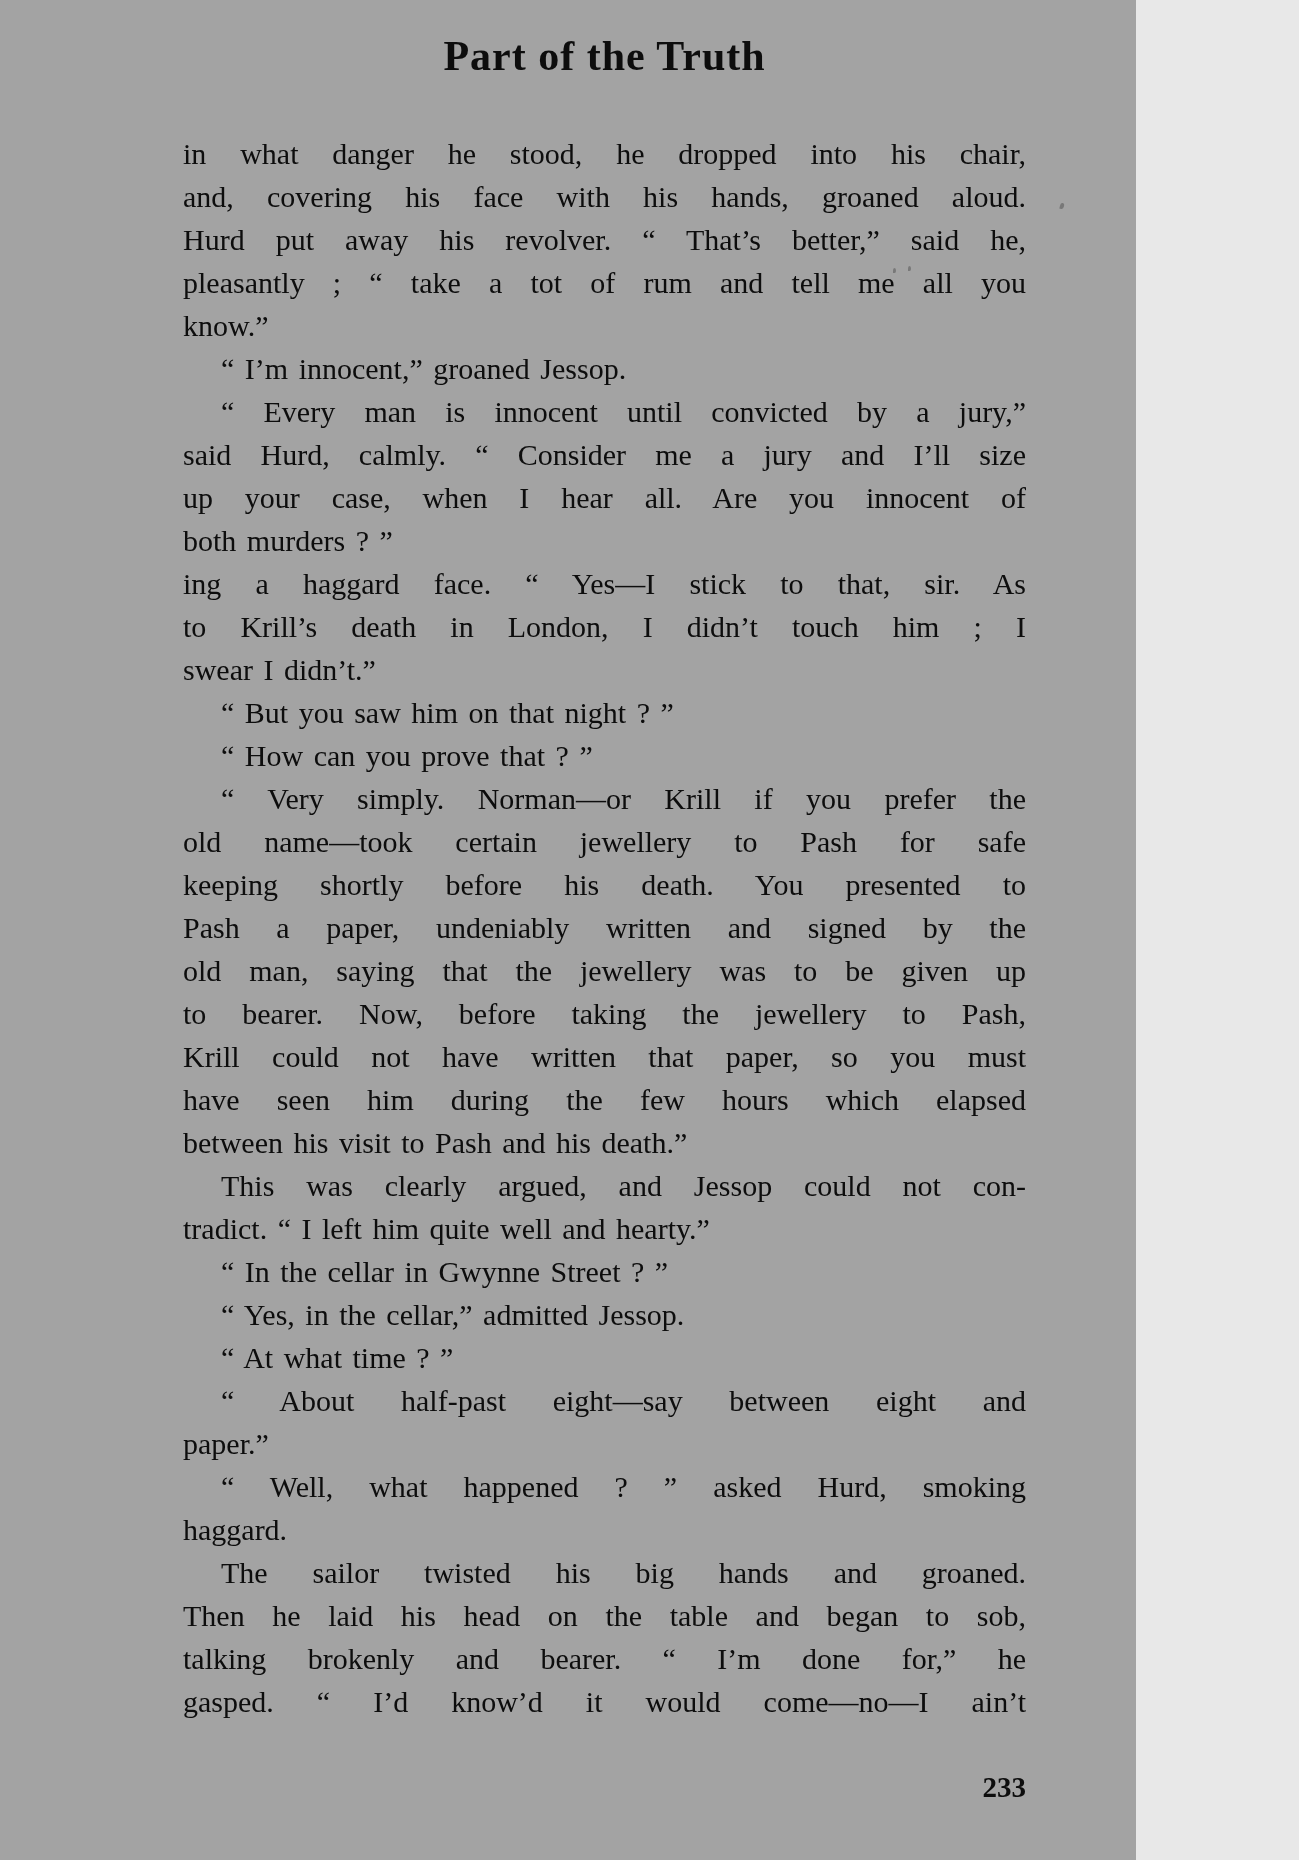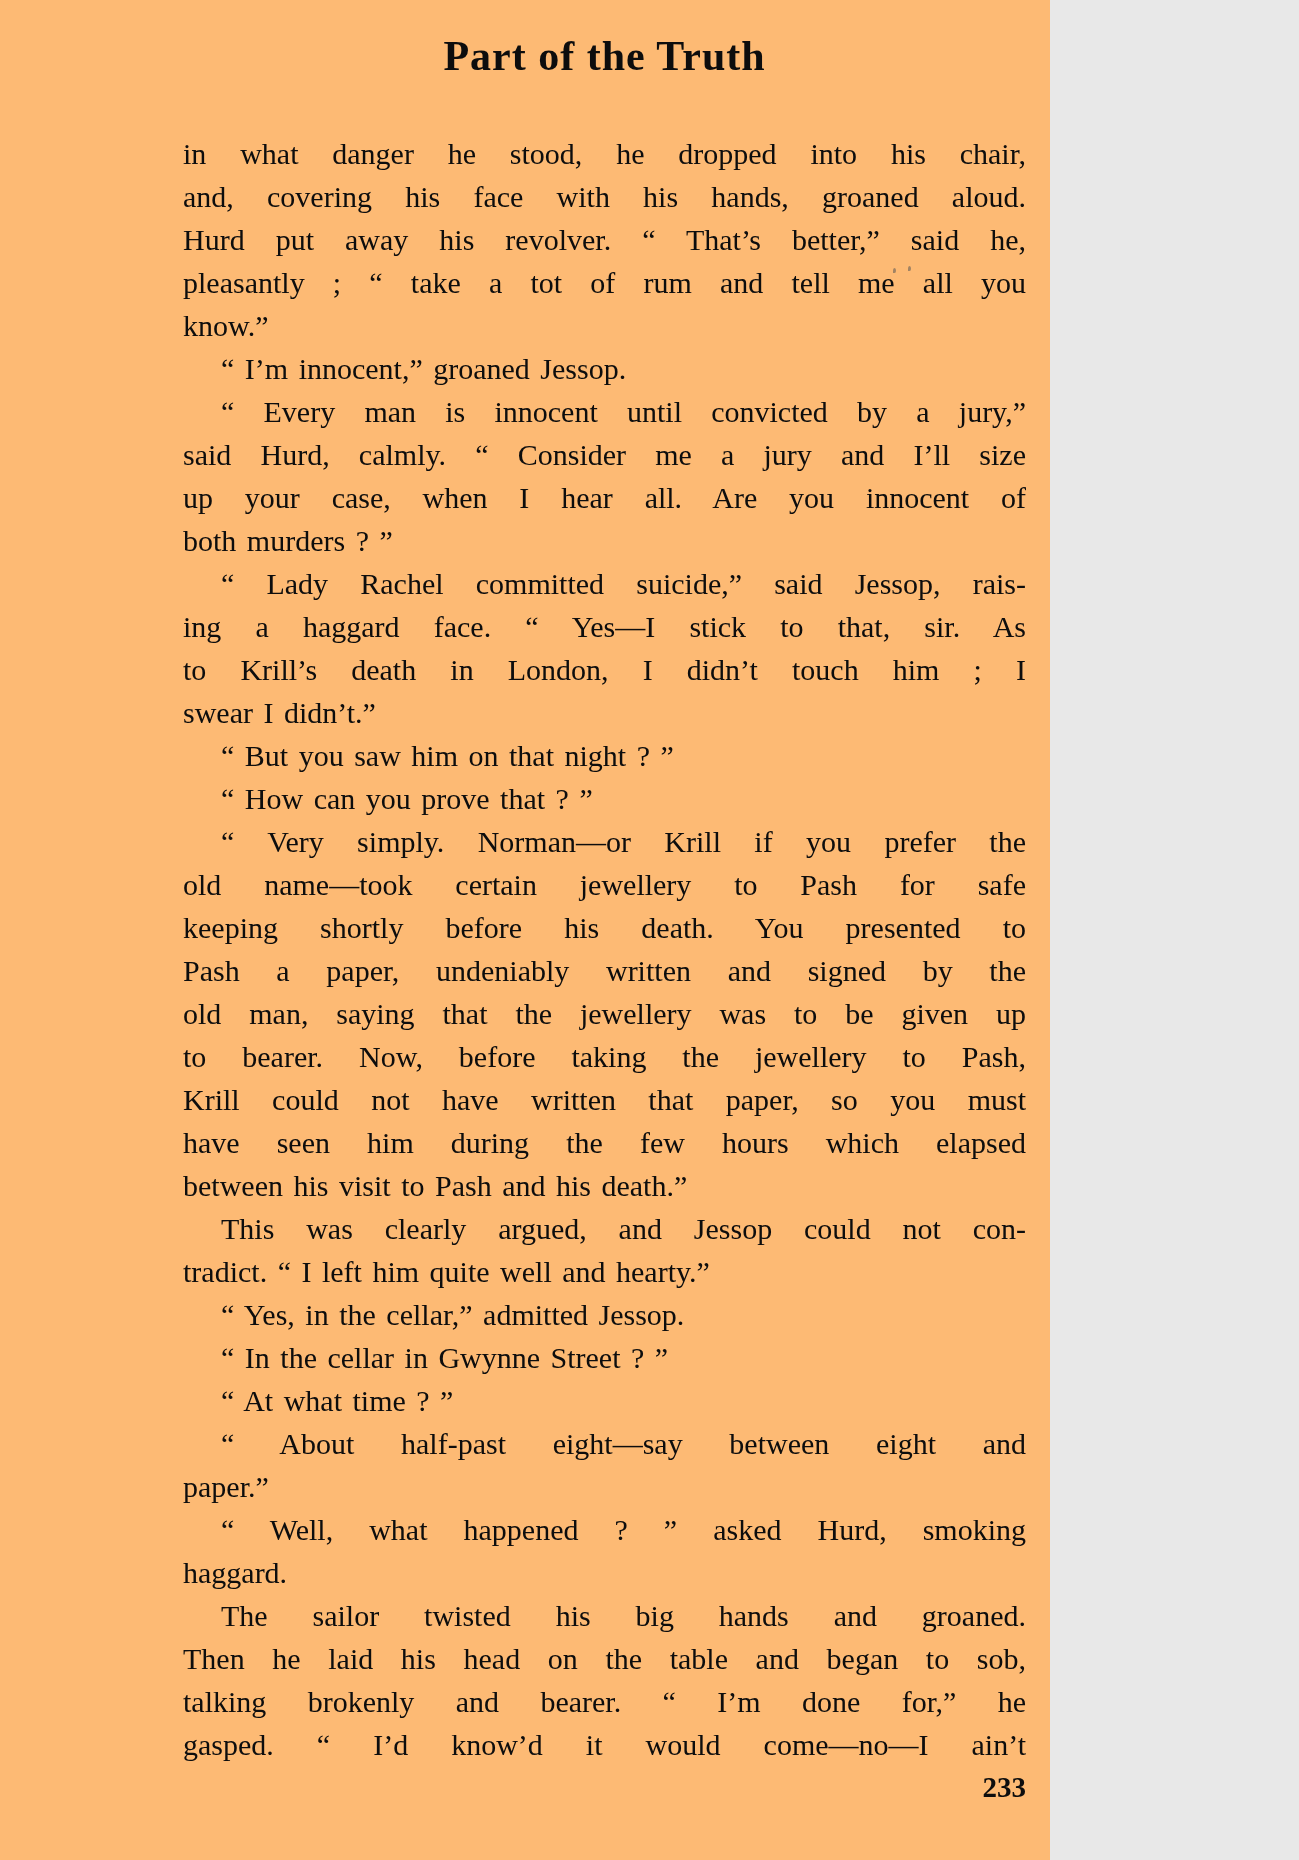--- a/index.html
+++ b/index.html
@@ -6,9 +6,9 @@
   body { background: #e8e8e8; }
   .page {
     position: relative;
-    width: 1050px;
+    width: 1136px;
     height: 1860px;
-    background: #fdba74;
+    background: #a3a3a3;
     overflow: hidden;
     font-family: "Liberation Serif", "DejaVu Serif", serif;
     color: #0d0d0d;

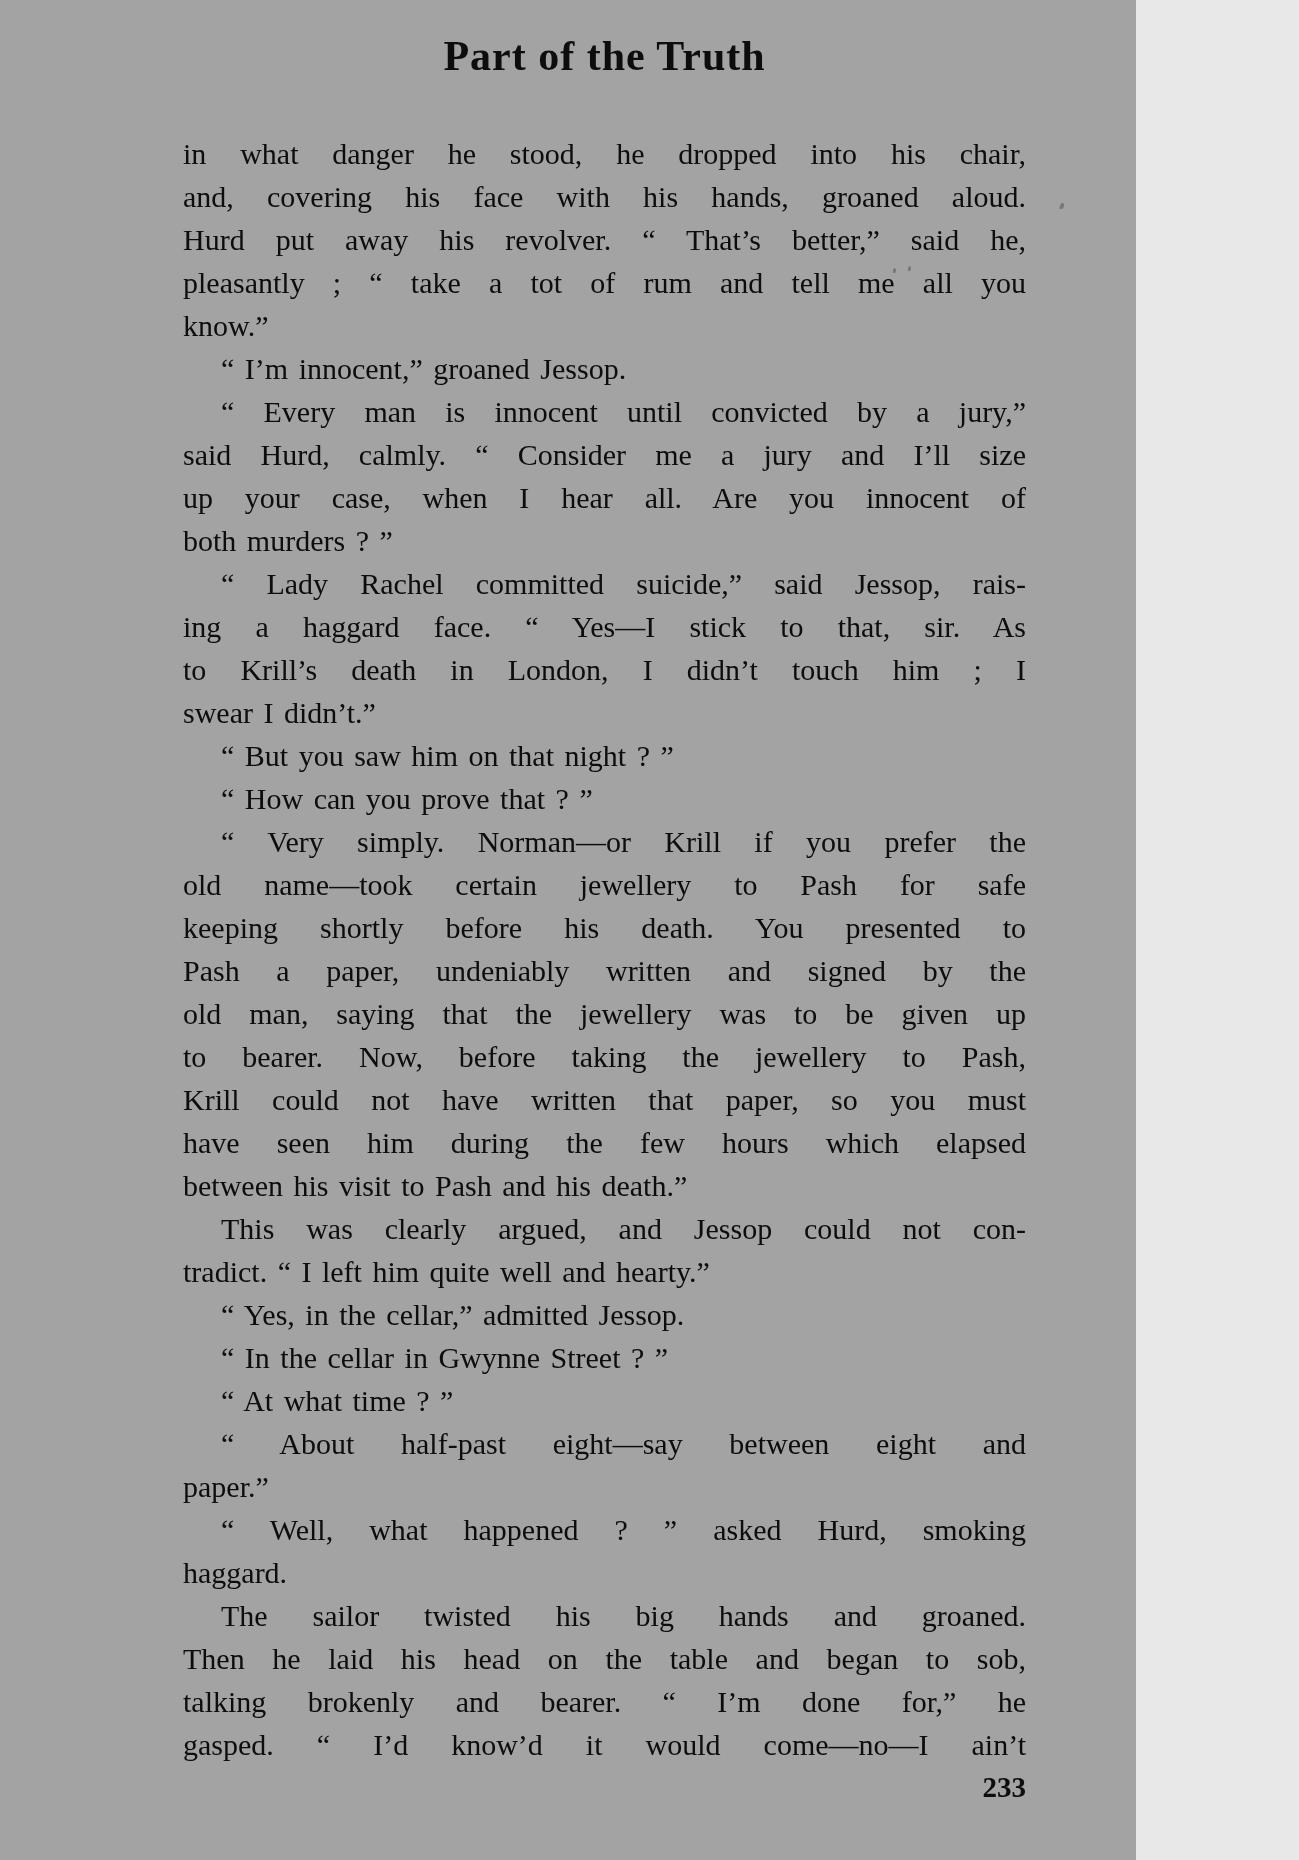--- a/index.html
+++ b/index.html
@@ -80,7 +80,6 @@
       <div class="line">said Hurd, calmly. “ Consider me a jury and I’ll size</div>
       <div class="line">up your case, when I hear all. Are you innocent of</div>
       <div class="line last">both murders ? ”</div>
-      <div class="line indent">“ Lady Rachel committed suicide,” said Jessop, rais-</div>
       <div class="line">ing a haggard face. “ Yes—I stick to that, sir. As</div>
       <div class="line">to Krill’s death in London, I didn’t touch him ; I</div>
       <div class="line last">swear I didn’t.”</div>

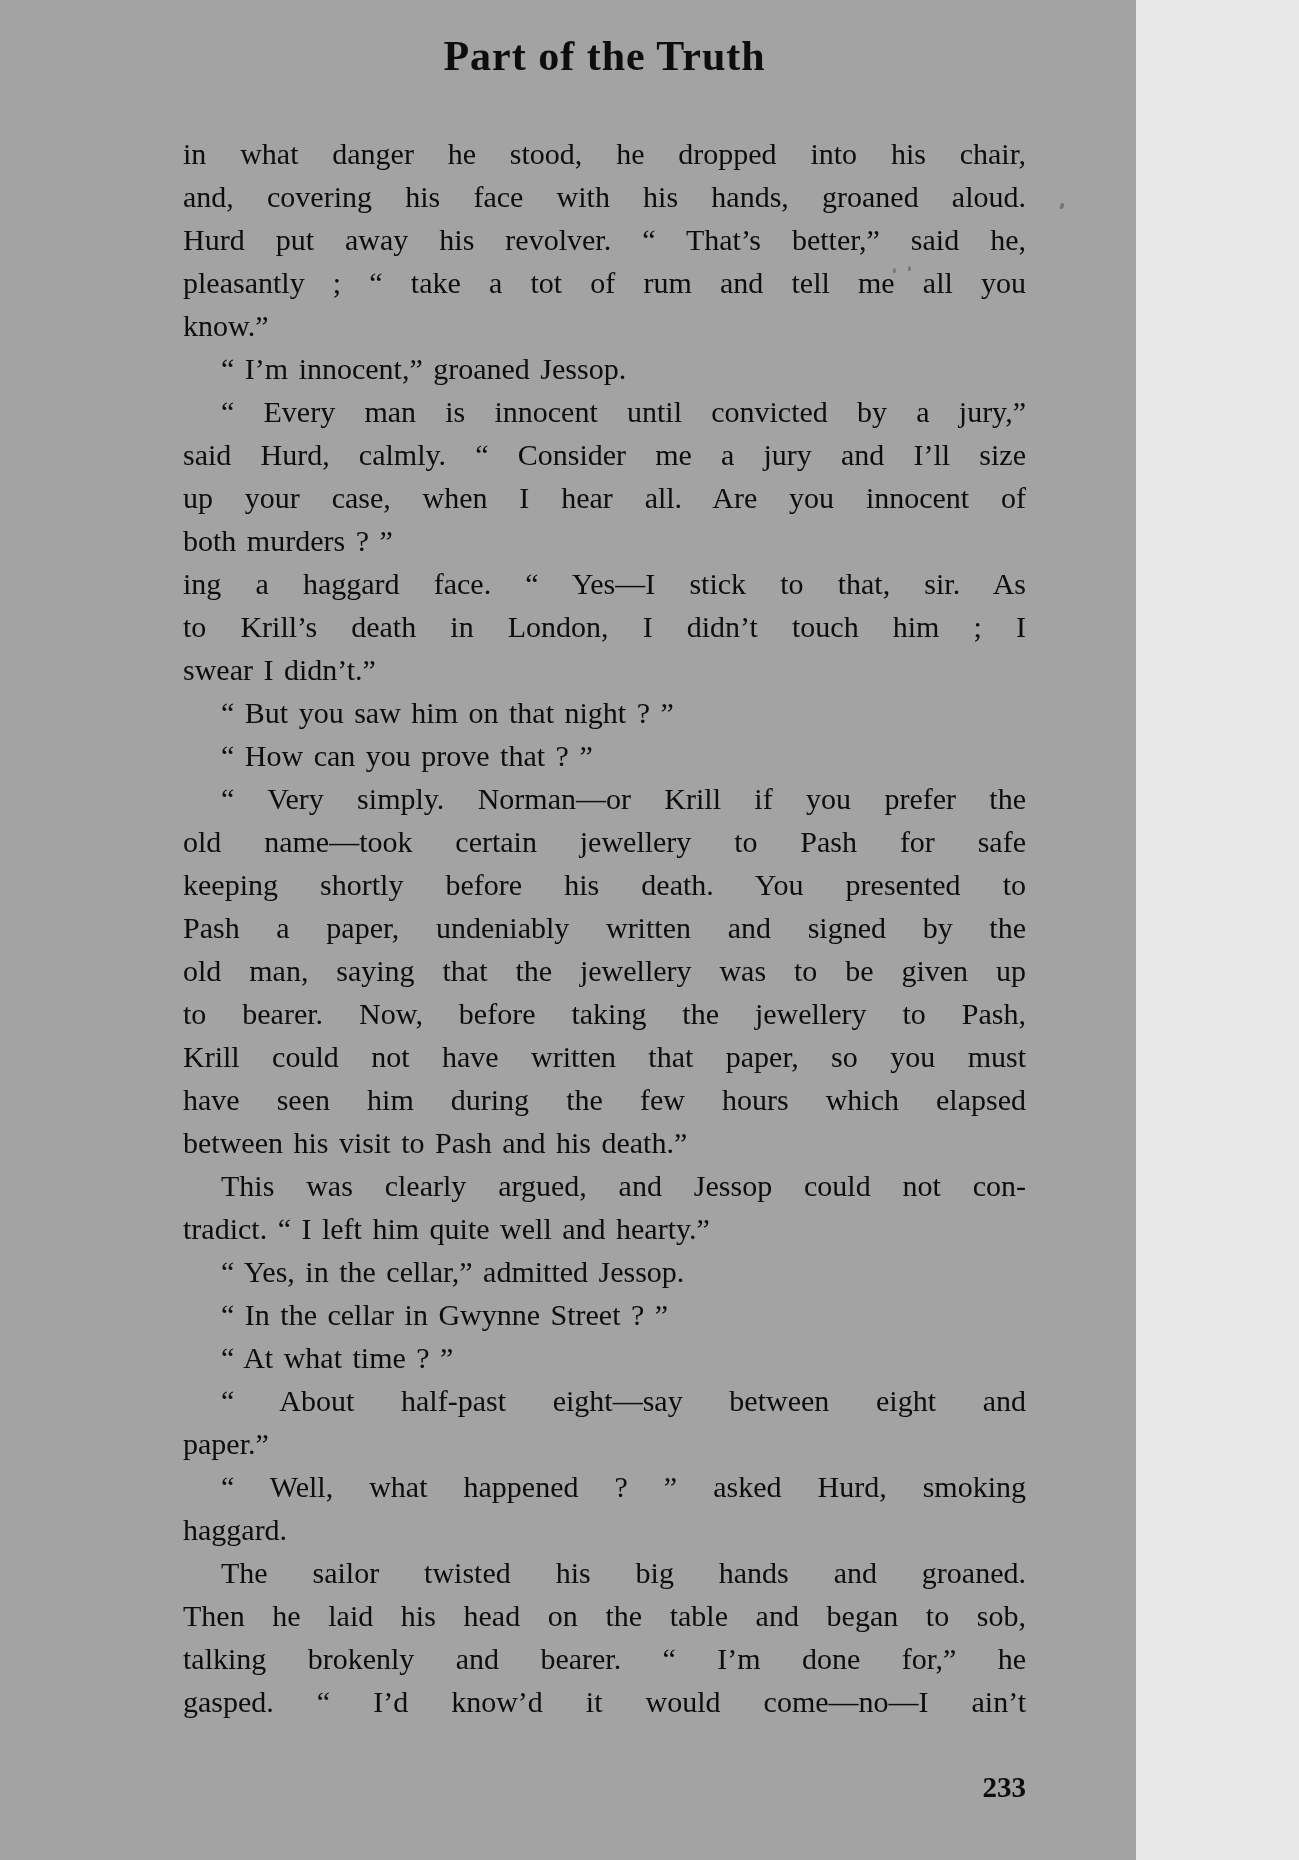--- a/index.html
+++ b/index.html
@@ -96,8 +96,8 @@
       <div class="line last">between his visit to Pash and his death.”</div>
       <div class="line indent">This was clearly argued, and Jessop could not con-</div>
       <div class="line last">tradict. “ I left him quite well and hearty.”</div>
+      <div class="line indent last">“ In the cellar in Gwynne Street ? ”</div>
       <div class="line indent last">“ Yes, in the cellar,” admitted Jessop.</div>
-      <div class="line indent last">“ In the cellar in Gwynne Street ? ”</div>
       <div class="line indent last">“ At what time ? ”</div>
       <div class="line indent">“ About half-past eight—say between eight and</div>
       <div class="line last">paper.”</div>

